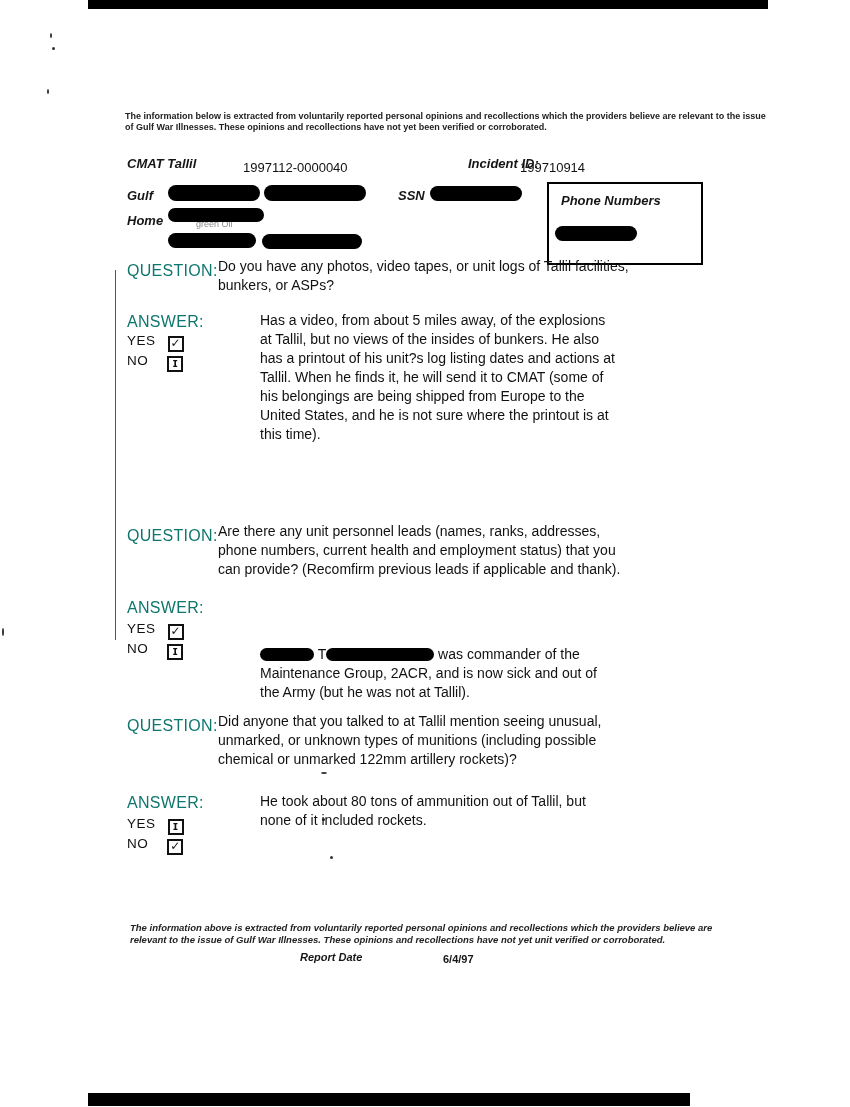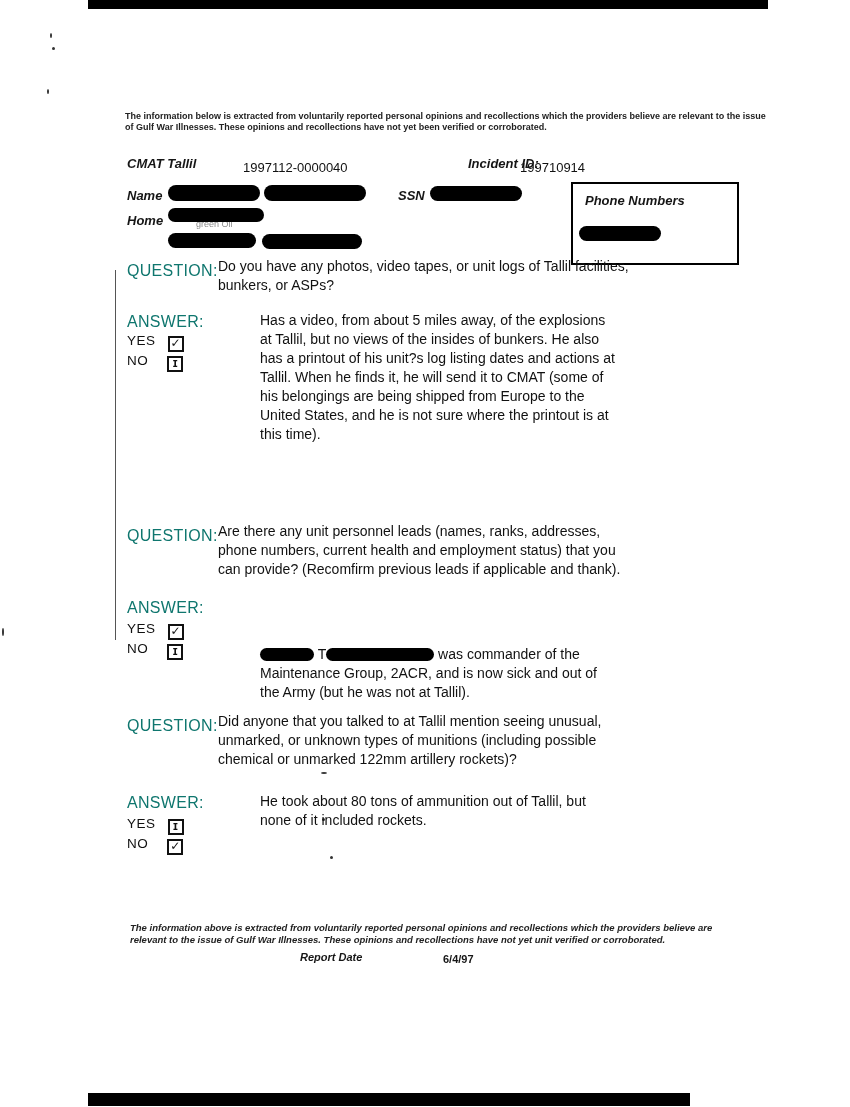--- a/index.html
+++ b/index.html
@@ -57,7 +57,7 @@
   <div class="abs lbl field-label" style="left:420px;top:156px;margin-left:48px;">Incident ID:</div>
   <div class="abs field-value" style="left:520px;top:160px;">199710914</div>
 
-  <div class="abs lbl field-label" style="left:127px;top:188px;">Name</div>
+  <div class="abs lbl field-label" style="left:127px;top:188px;">Gulf</div>
   <div class="blob" style="left:168px;top:185px;width:92px;height:16px;"></div>
   <div class="blob" style="left:264px;top:185px;width:102px;height:16px;"></div>
 

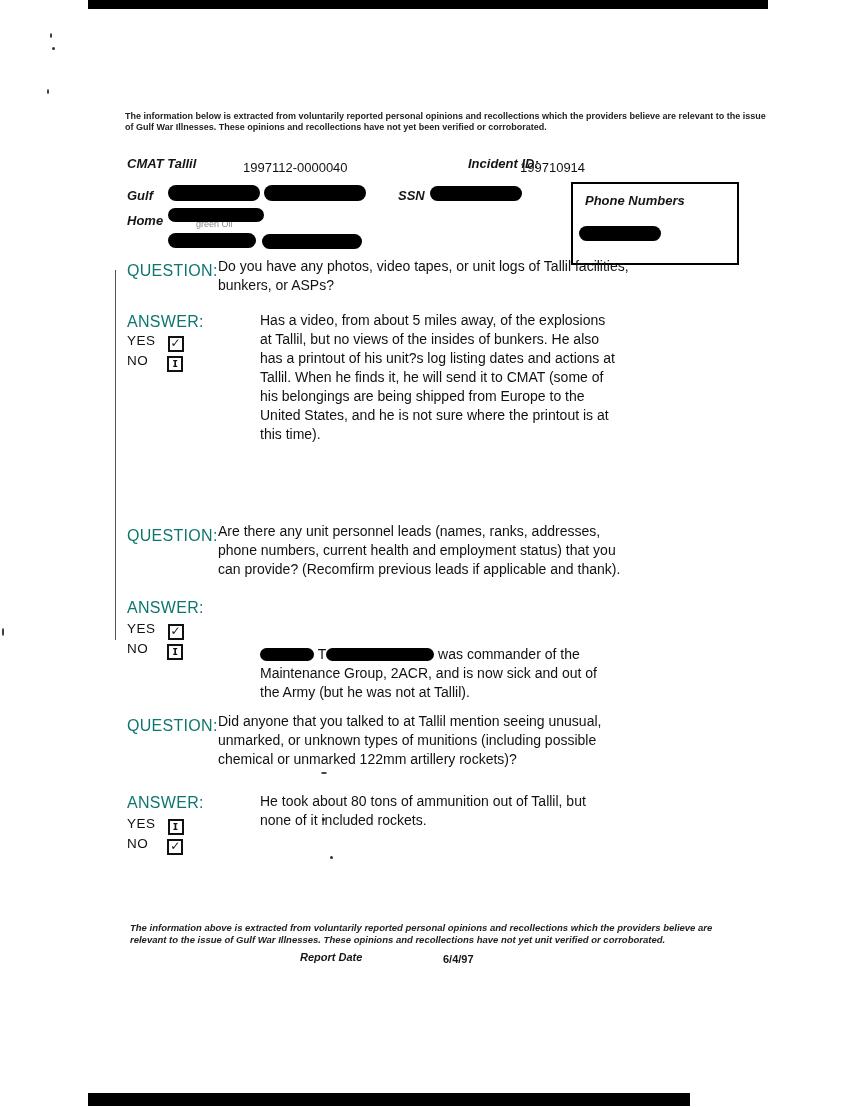--- a/index.html
+++ b/index.html
@@ -64,7 +64,7 @@
   <div class="abs lbl field-label" style="left:398px;top:188px;">SSN</div>
   <div class="blob" style="left:430px;top:186px;width:92px;height:15px;"></div>
 
-  <div class="phone-box" style="left:571px;top:182px;width:152px;height:79px;padding-left:12px;">
+  <div class="phone-box" style="left:547px;top:182px;width:152px;height:79px;">
     <div class="lbl field-label" style="position:absolute;left:12px;top:9px;">Phone Numbers</div>
     <div class="blob" style="left:6px;top:42px;width:82px;height:15px;"></div>
   </div>

